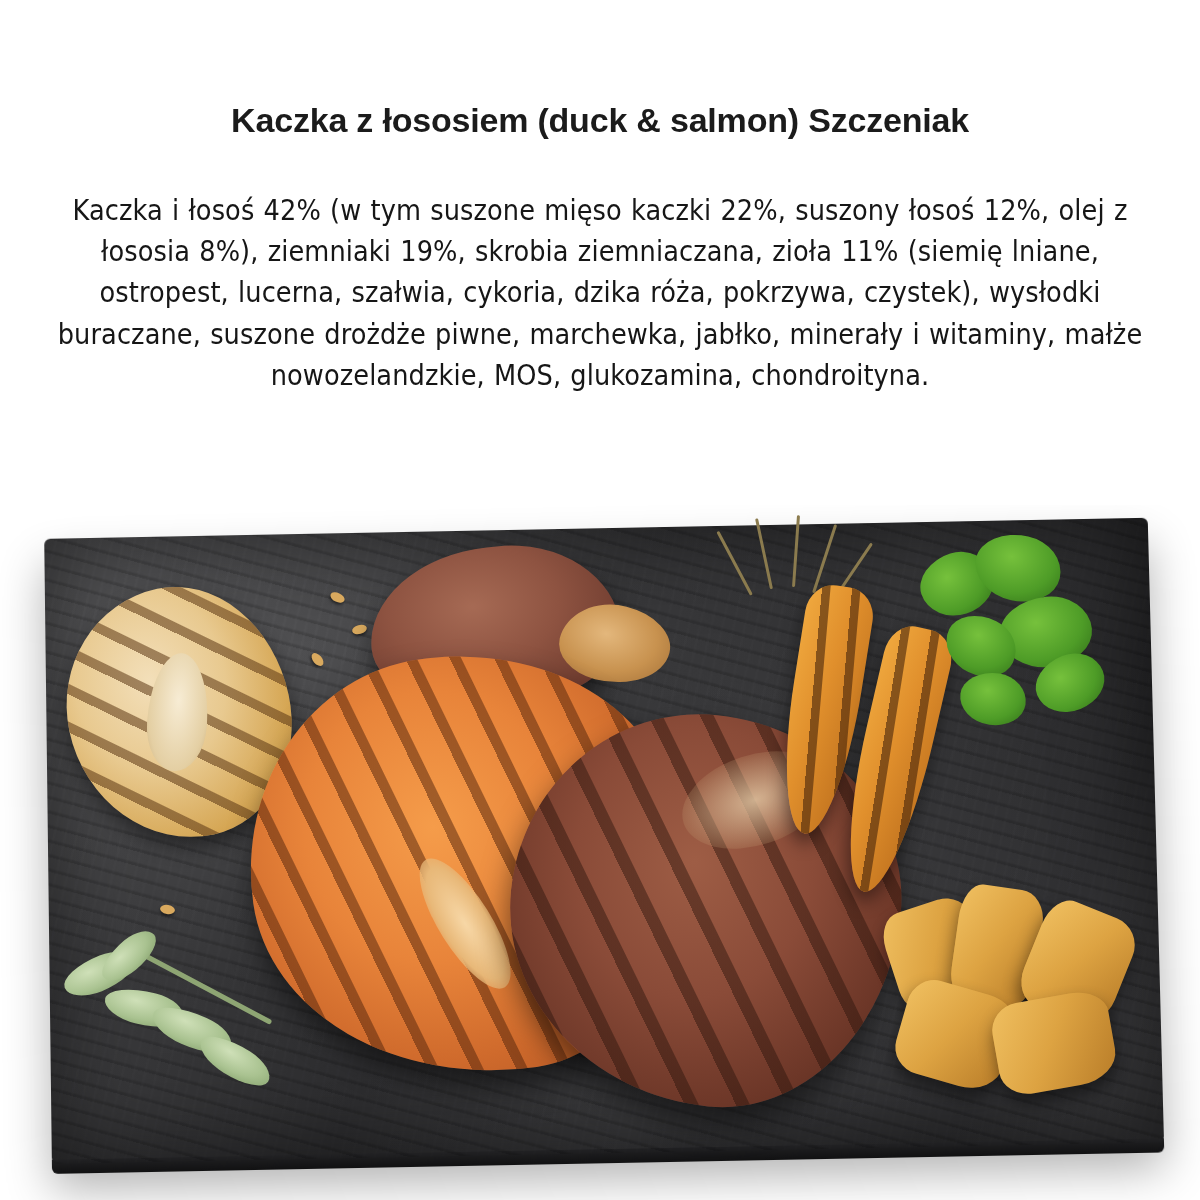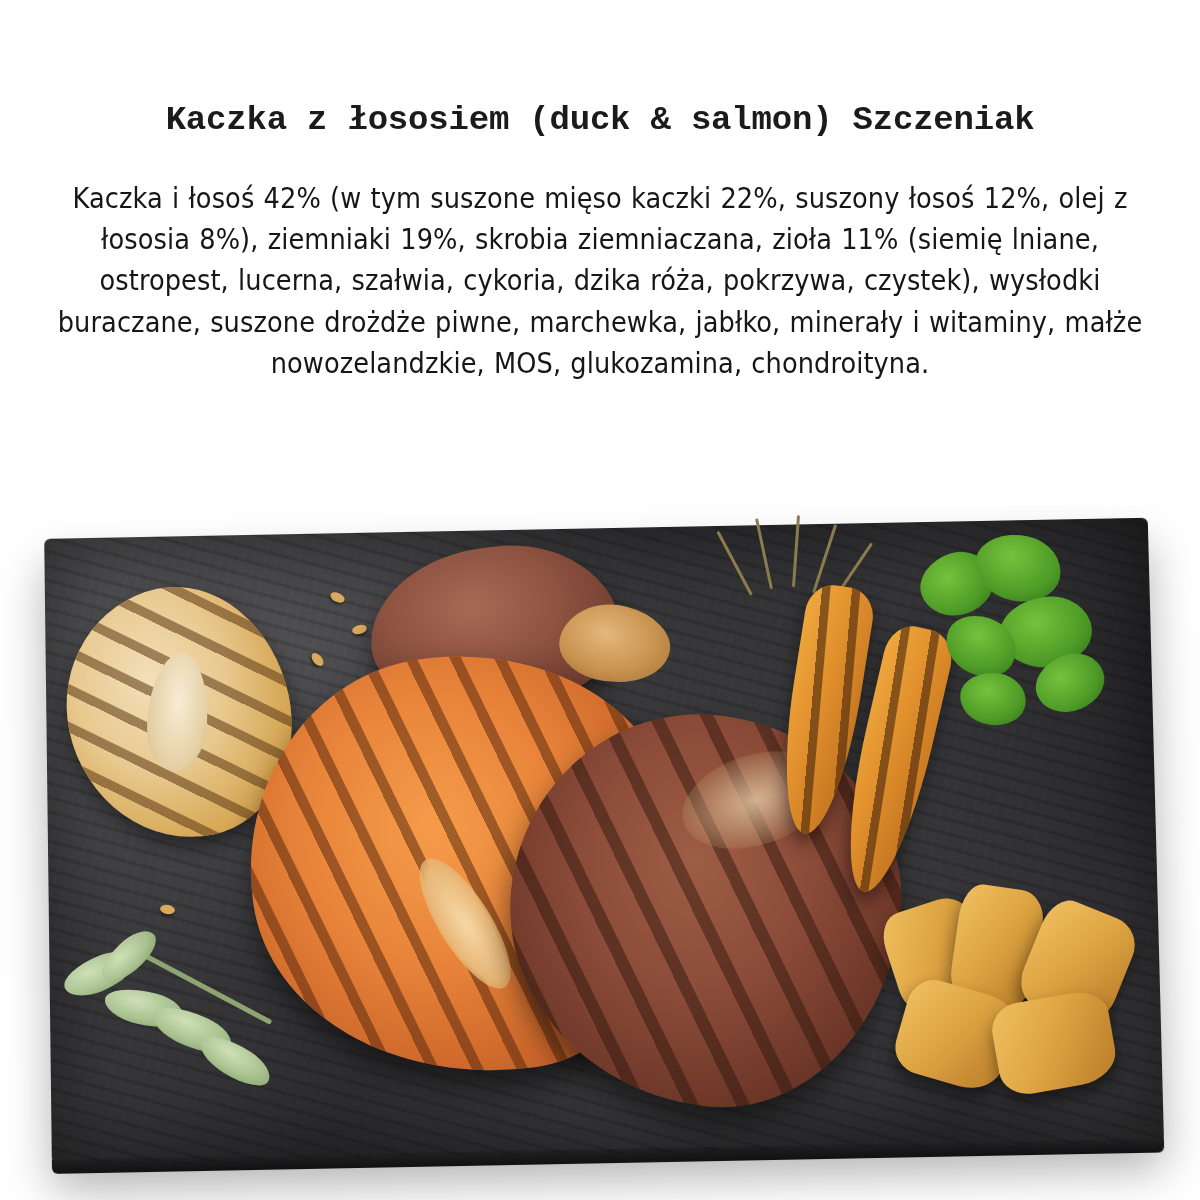--- a/index.html
+++ b/index.html
@@ -32,7 +32,7 @@
     letter-spacing: -0.2px;
     text-align: center;
     line-height: 1.2;
-    font-family: Liberation Mono, monospace;
+    font-family: Liberation Sans, sans-serif;
   }
 
   

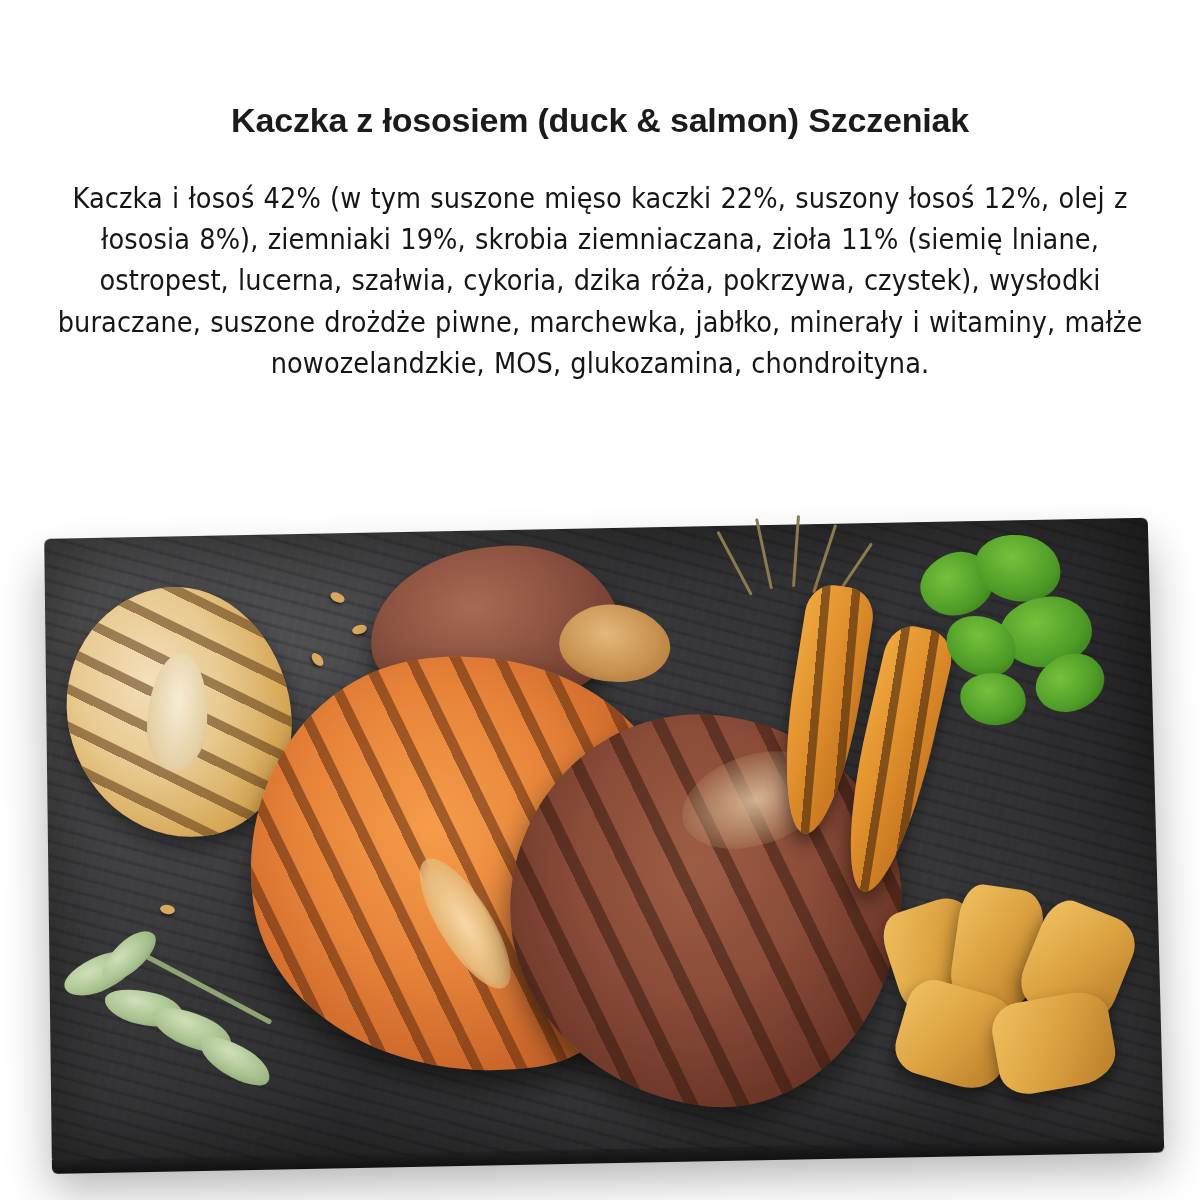--- a/index.html
+++ b/index.html
@@ -37,7 +37,7 @@
 
   
   .ingredients {
-    margin-top: 14px;
+    margin-top: 26px;
     width: 1090px;
     text-align: center;
     font-size: 28.5px;

